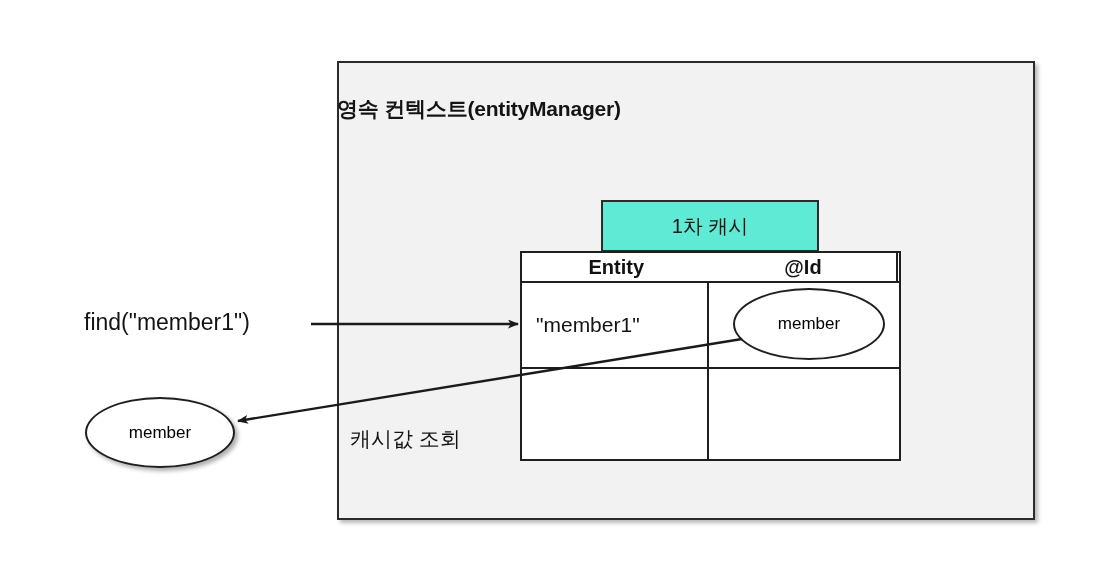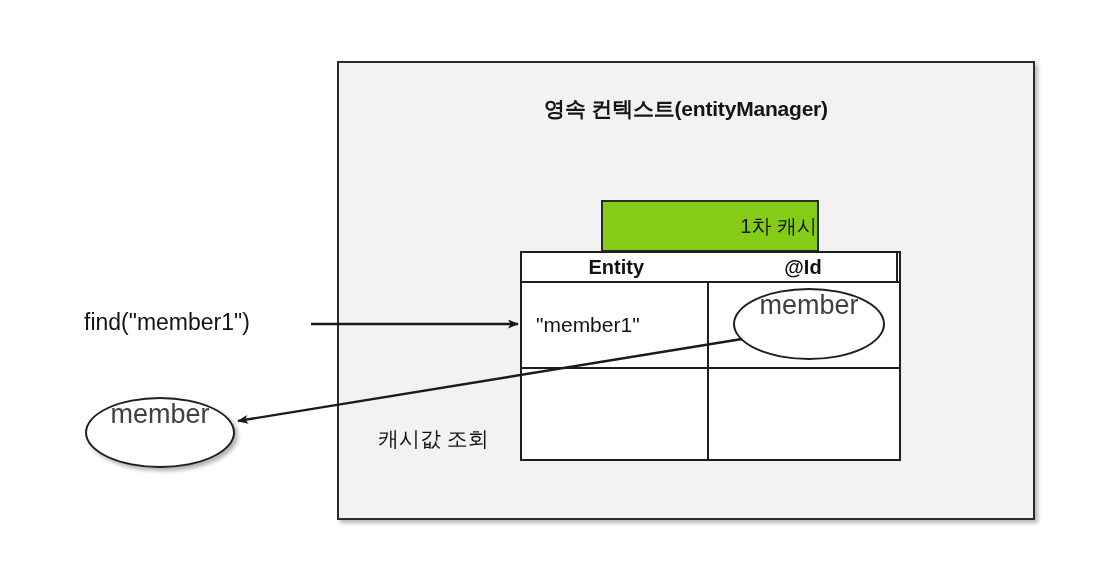--- a/index.html
+++ b/index.html
@@ -39,7 +39,6 @@
     left: 337px;
     top: 95px;
     width: 698px;
-    text-align: center;
     font-size: 21px;
     font-weight: bold;
     letter-spacing: -0.2px;

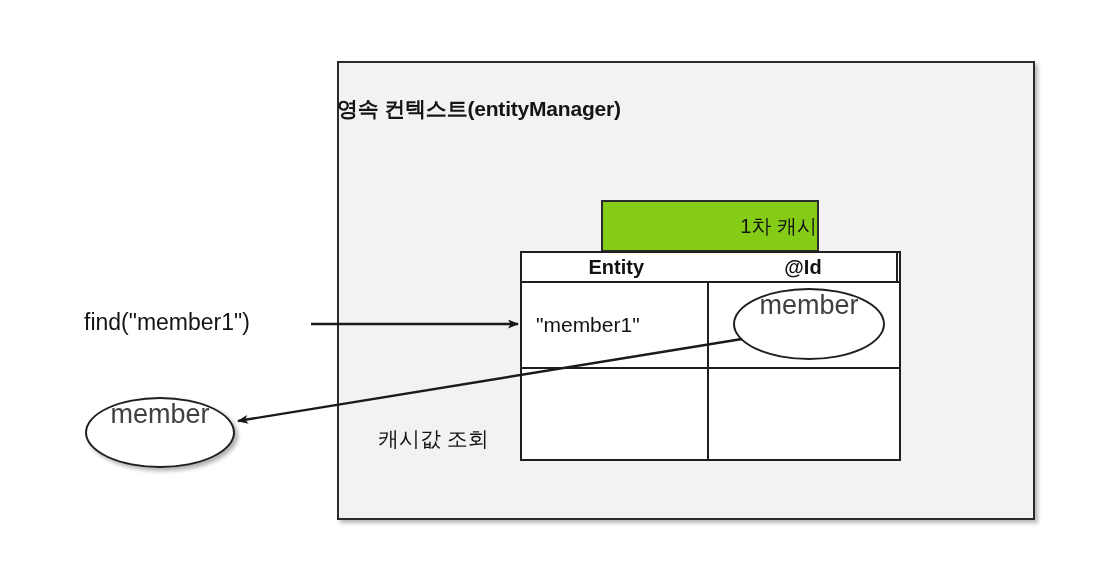--- a/index.html
+++ b/index.html
@@ -51,12 +51,12 @@
     top: 200px;
     width: 218px;
     height: 52px;
-    background: #84cc16;
+    background: #5eead4;
     border: 2px solid #2b2b2b;
     box-sizing: border-box;
     display: flex;
     align-items: center;
-    justify-content: flex-end;
+    justify-content: center;
     font-size: 20px;
     color: #141414;
   }

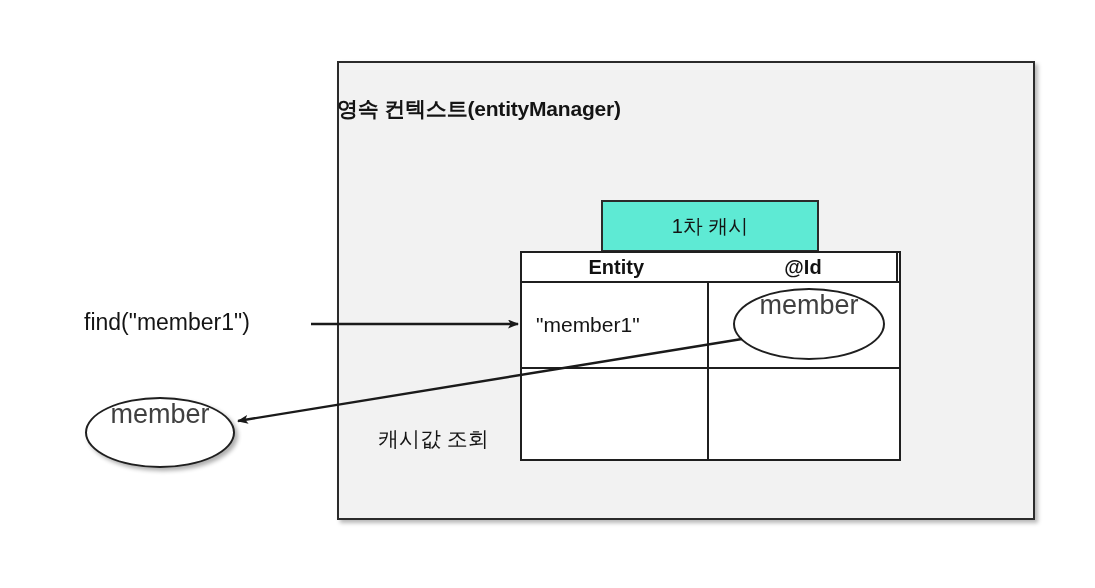--- a/index.html
+++ b/index.html
@@ -134,10 +134,10 @@
     border-radius: 50%;
     background: #ffffff;
     display: flex;
-    align-items: flex-start;
+    align-items: center;
     justify-content: center;
-    font-size: 27px;
-    color: #404040;
+    font-size: 17px;
+    color: #000000;
     box-sizing: border-box;
   }
   .ellipse-entity {

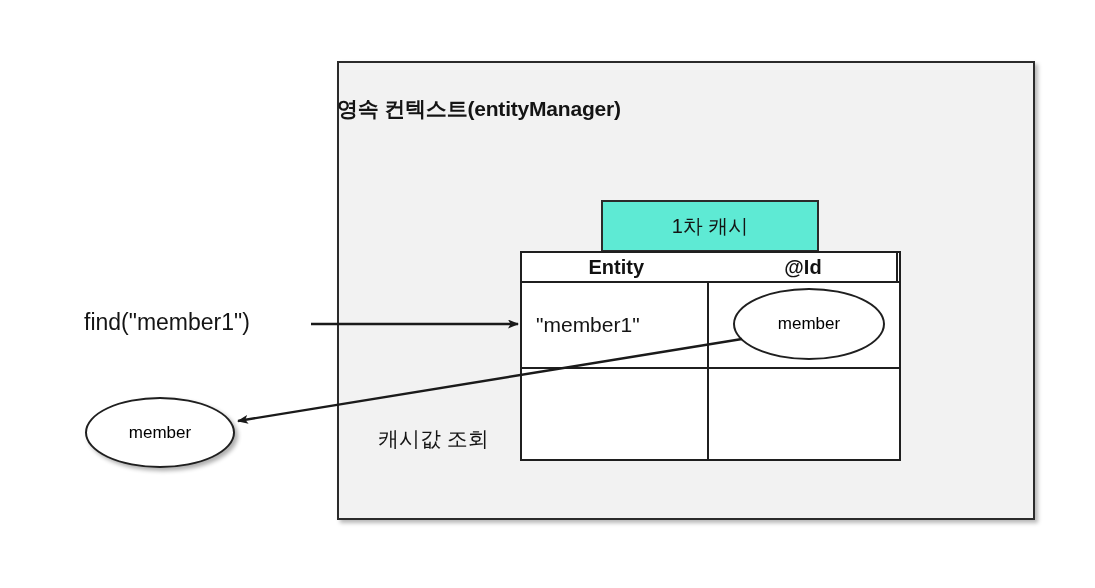--- a/index.html
+++ b/index.html
@@ -169,7 +169,6 @@
     font-size: 21px;
     color: #141414;
     white-space: nowrap;
-    margin-left: 28px;
   }
   svg.arrows {
     position: absolute;

